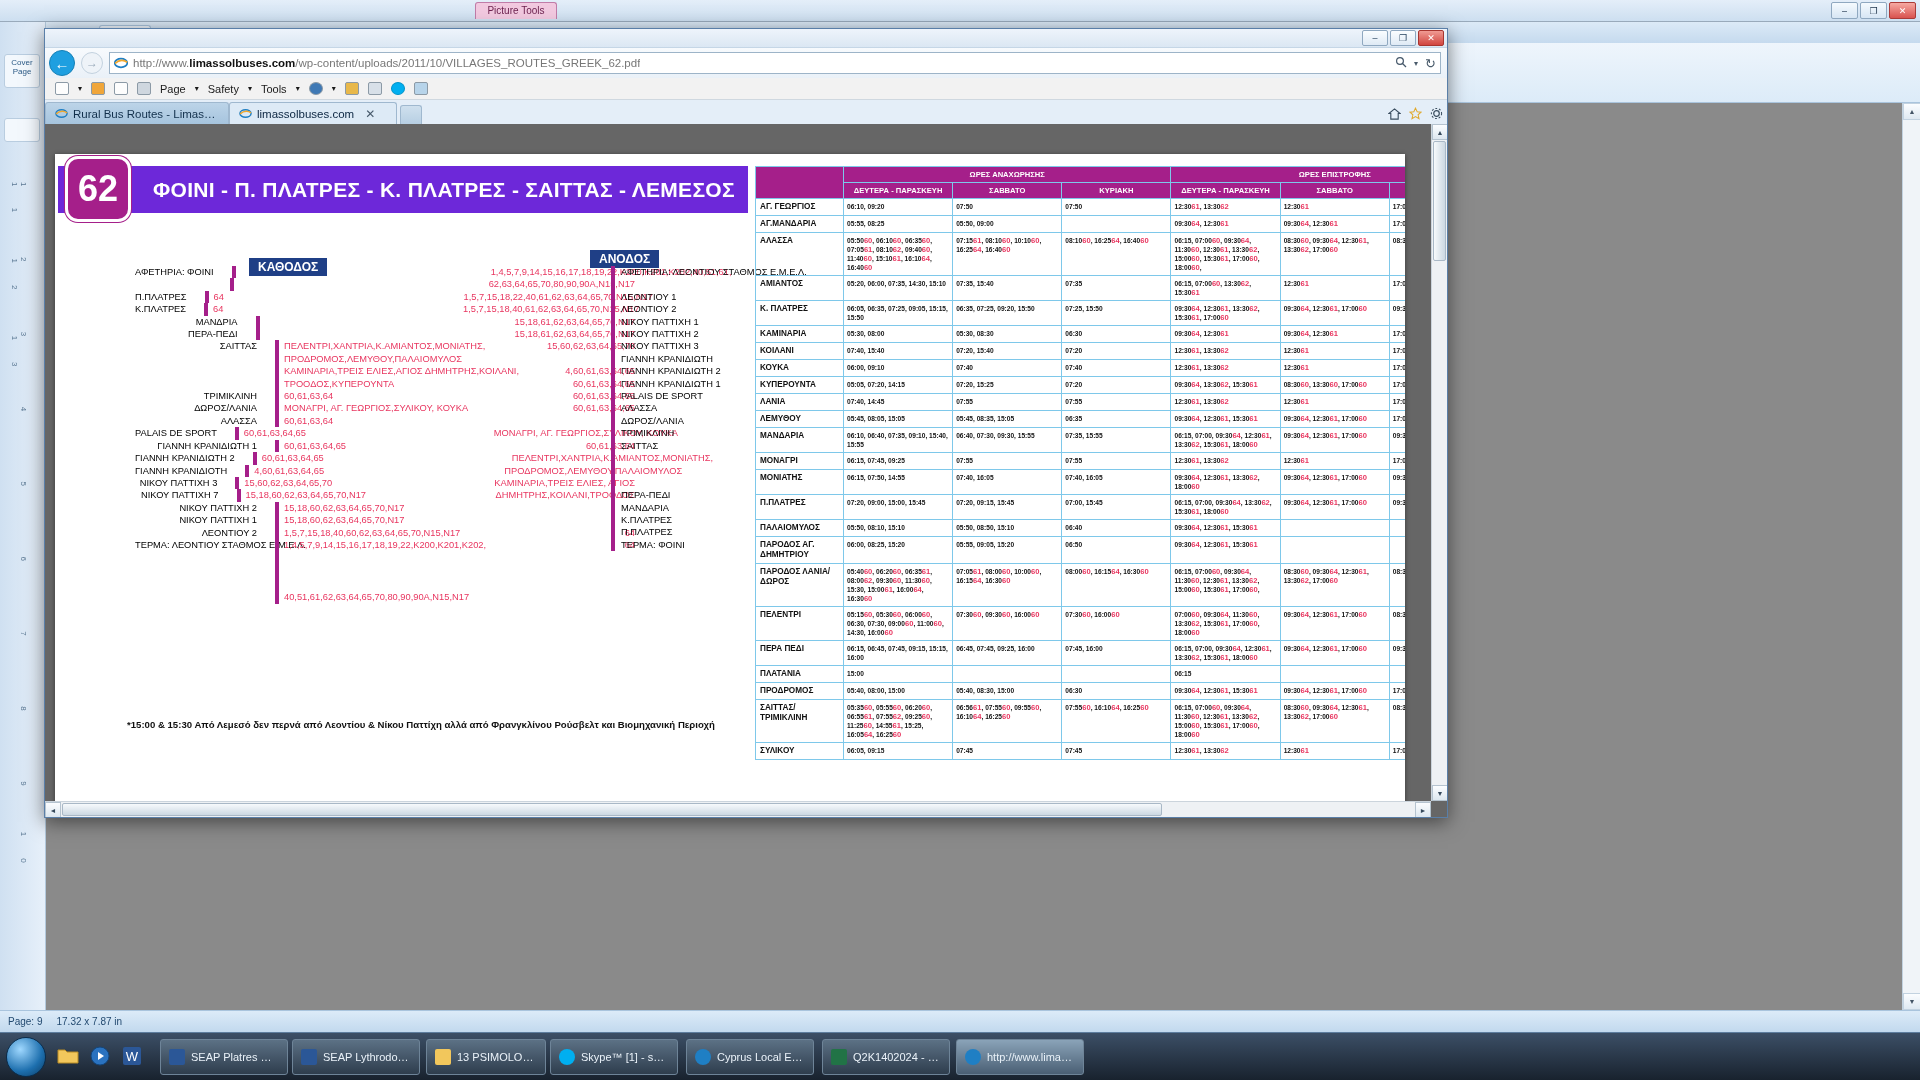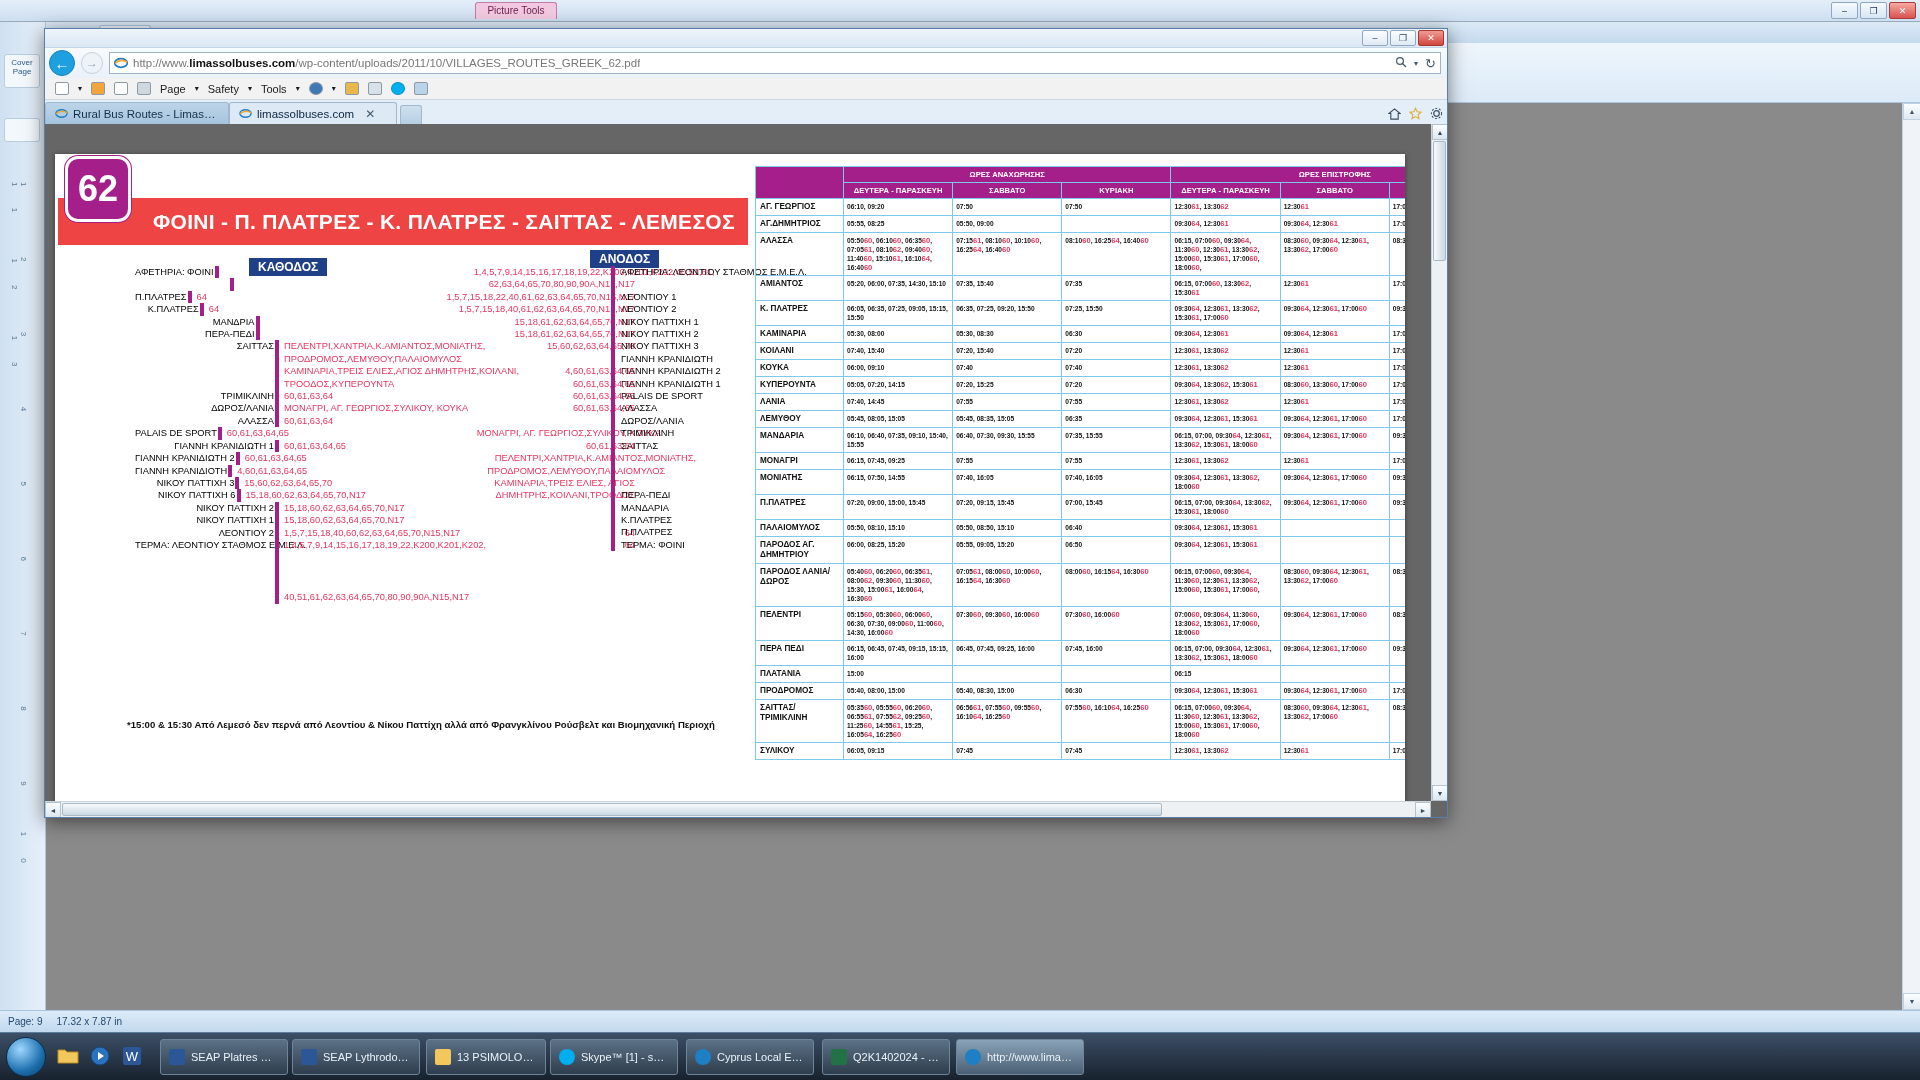--- a/index.html
+++ b/index.html
@@ -148,7 +148,7 @@
   
   #left-panel { width:700px; position:relative; }
   #route-header { position:absolute; left:3px; top:12px; width:690px; height:47px;
-      background:#ef4444; display:flex; align-items:center;margin-top:32px; }
+      background:#6d28d9; display:flex; align-items:center; }
   #route-badge {
     position:absolute; left:10px; top:2px; width:66px; height:66px;
     background:#a51f8a; border:3px solid #ffffff; border-radius:13px;

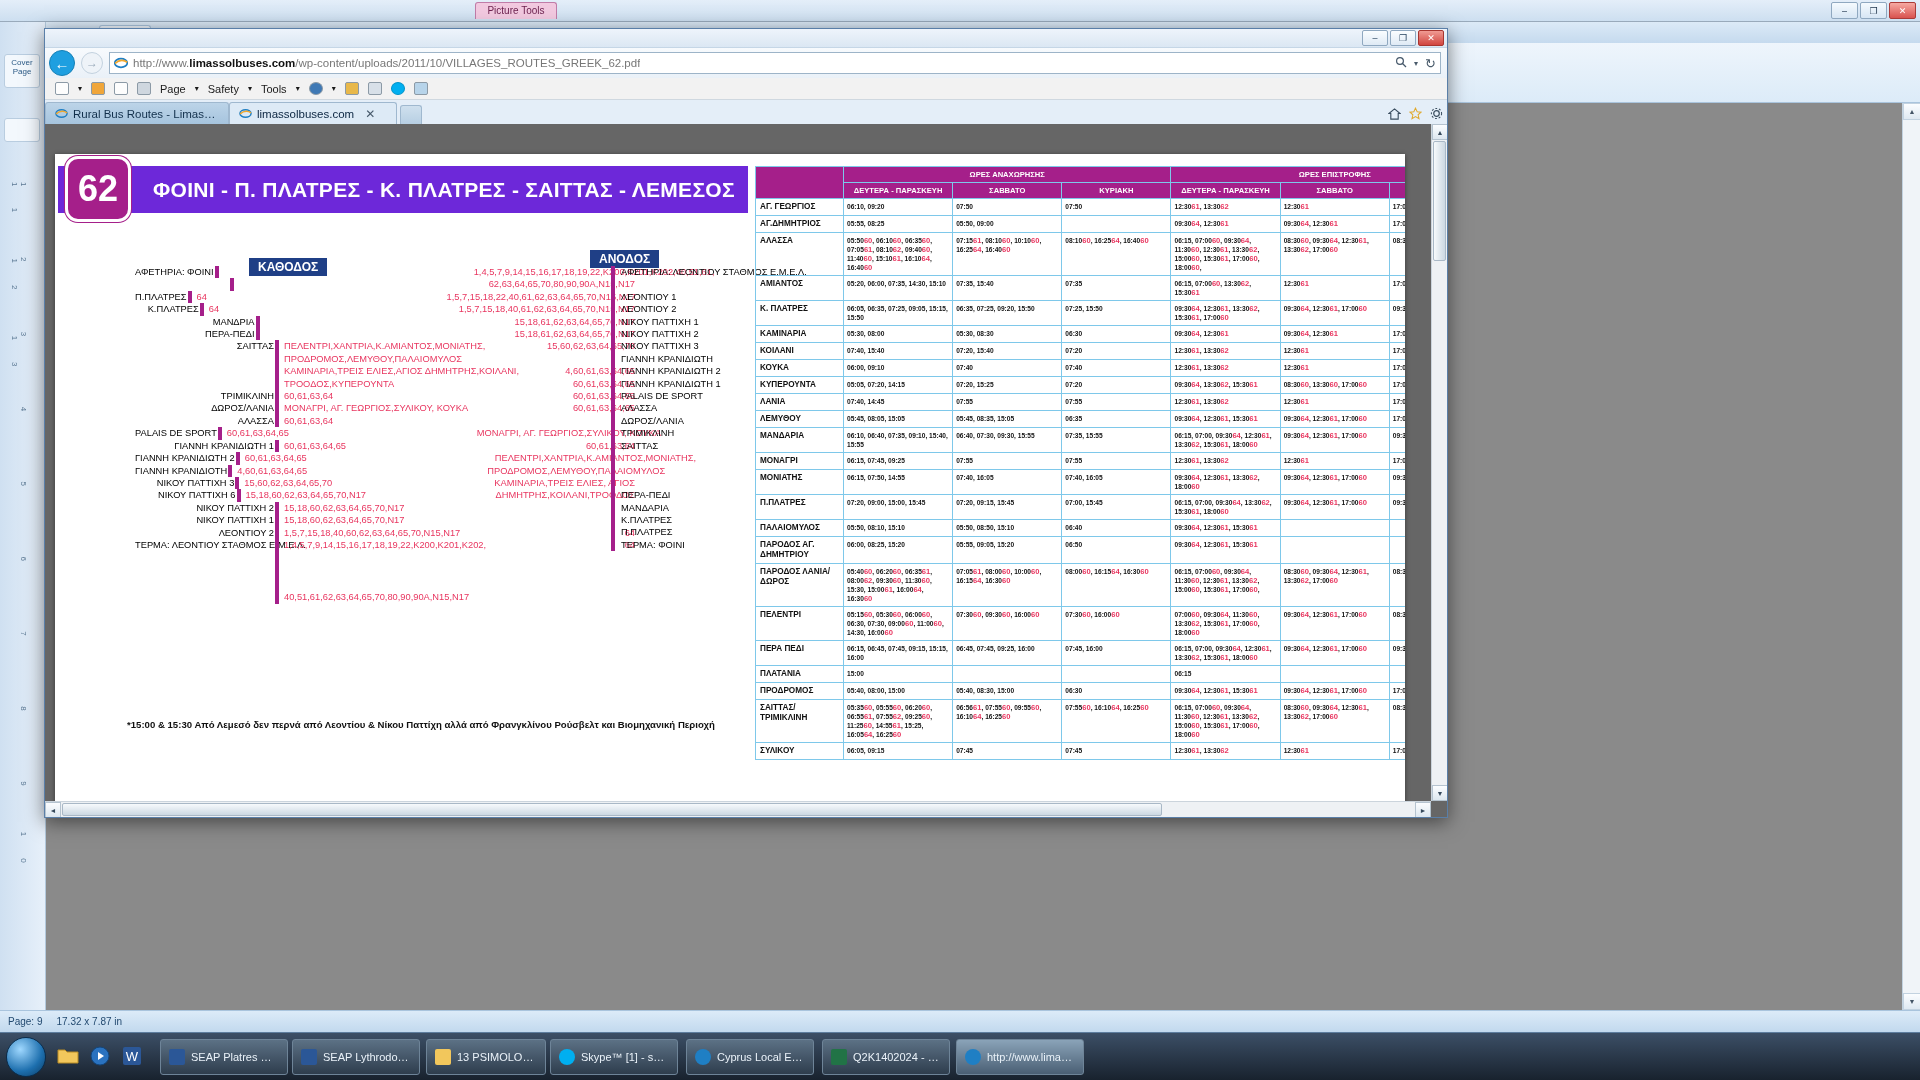--- a/index.html
+++ b/index.html
@@ -661,7 +661,7 @@
                 <td class="times">17:00<span class="n">60</span></td>
               </tr>
               <tr>
-                <td class="village">ΑΓ.ΔΗΜΗΤΡΙΟΣ</td>
+                <td class="village">ΑΓ.ΜΑΝΔΑΡΙΑ</td>
                 <td class="times">05:55, 08:25</td>
                 <td class="times">05:50, 09:00</td>
                 <td class="times"></td>

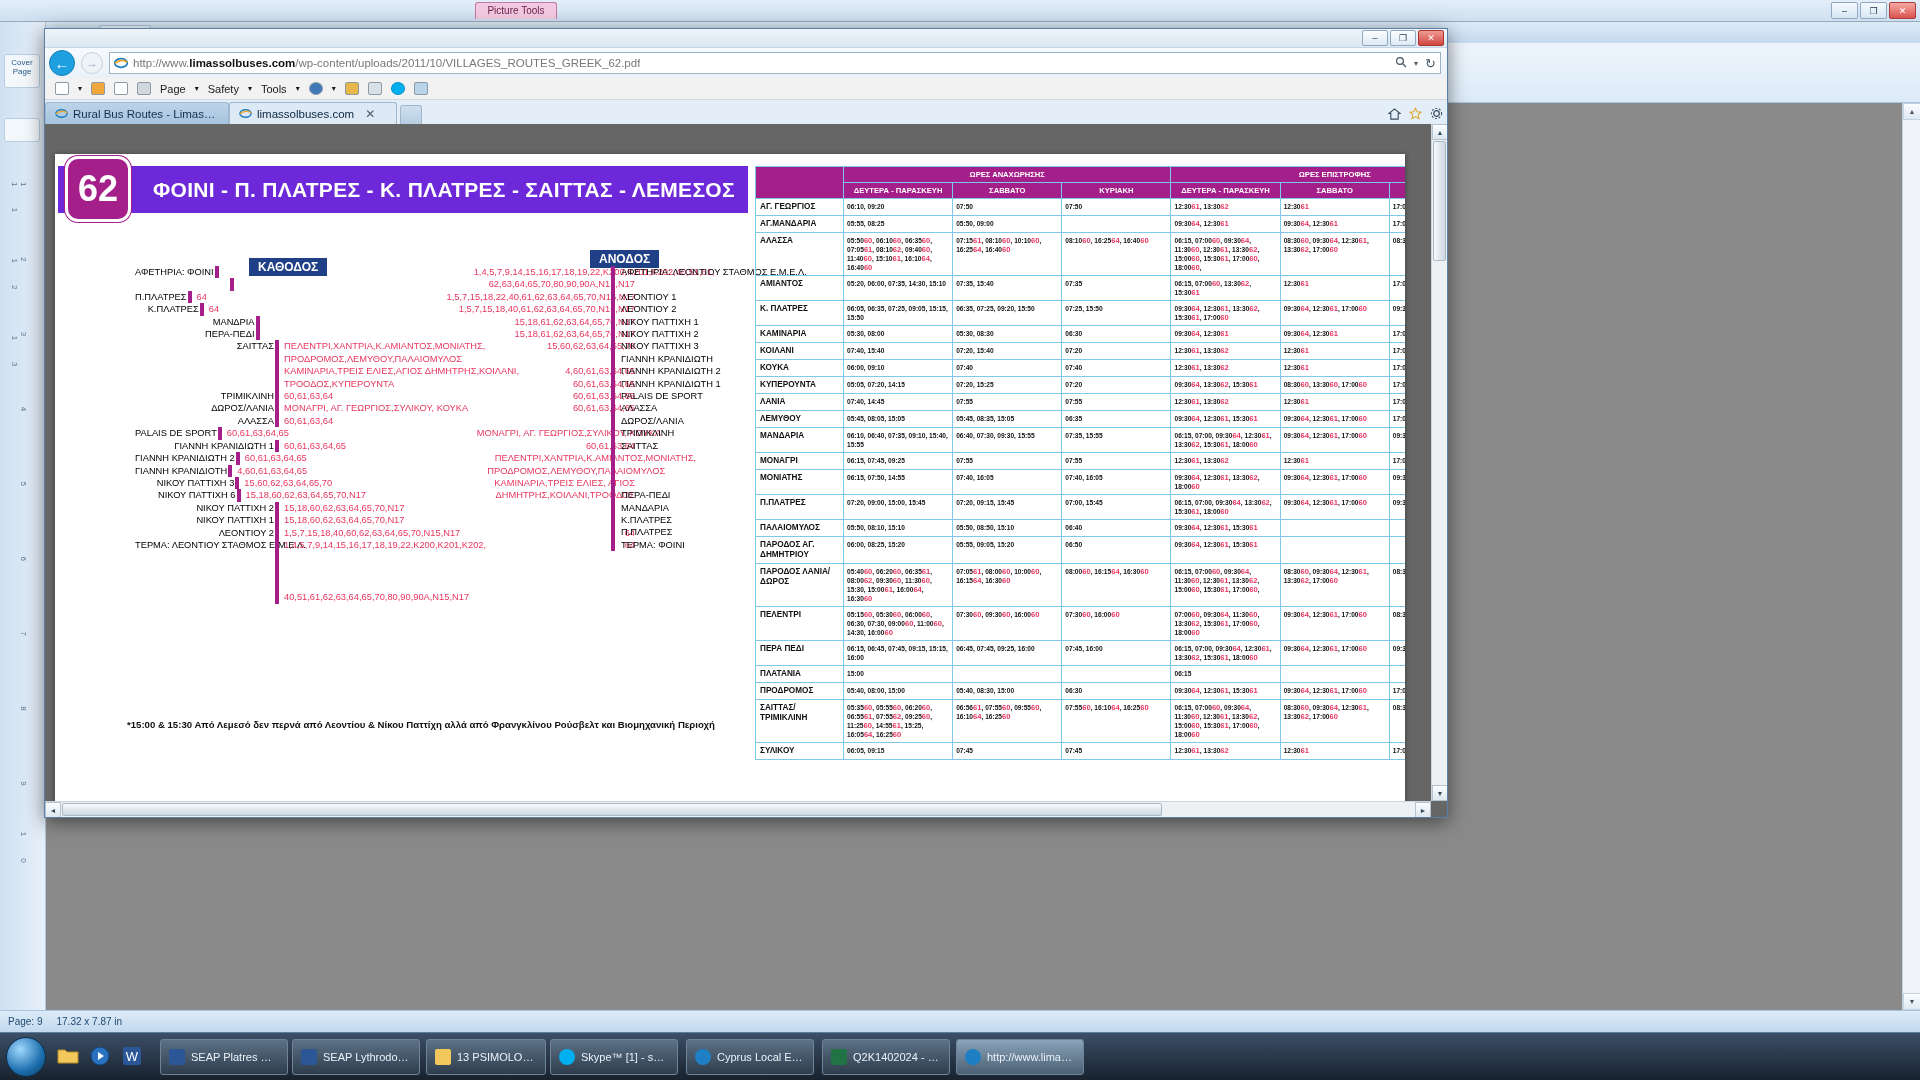--- a/index.html
+++ b/index.html
@@ -168,7 +168,7 @@
   #right-rows { position:absolute; left:556px; top:112px; width:190px; }
 
   .lrow { display:flex; align-items:stretch; min-height:12.4px; }
-  .lrow .c-name { width:140px; text-align:right; padding-right:1px; color:#000;
+  .lrow .c-name { width:140px; text-align:right; padding-right:18px; color:#000;
      font-size:9.3px; line-height:12.4px; white-space:nowrap; }
   .lrow .c-bar { width:4px; background:#a51f8a; flex:none; }
   .lrow .c-mid { flex:1; color:#e8355f; font-size:9.3px; line-height:12.4px;

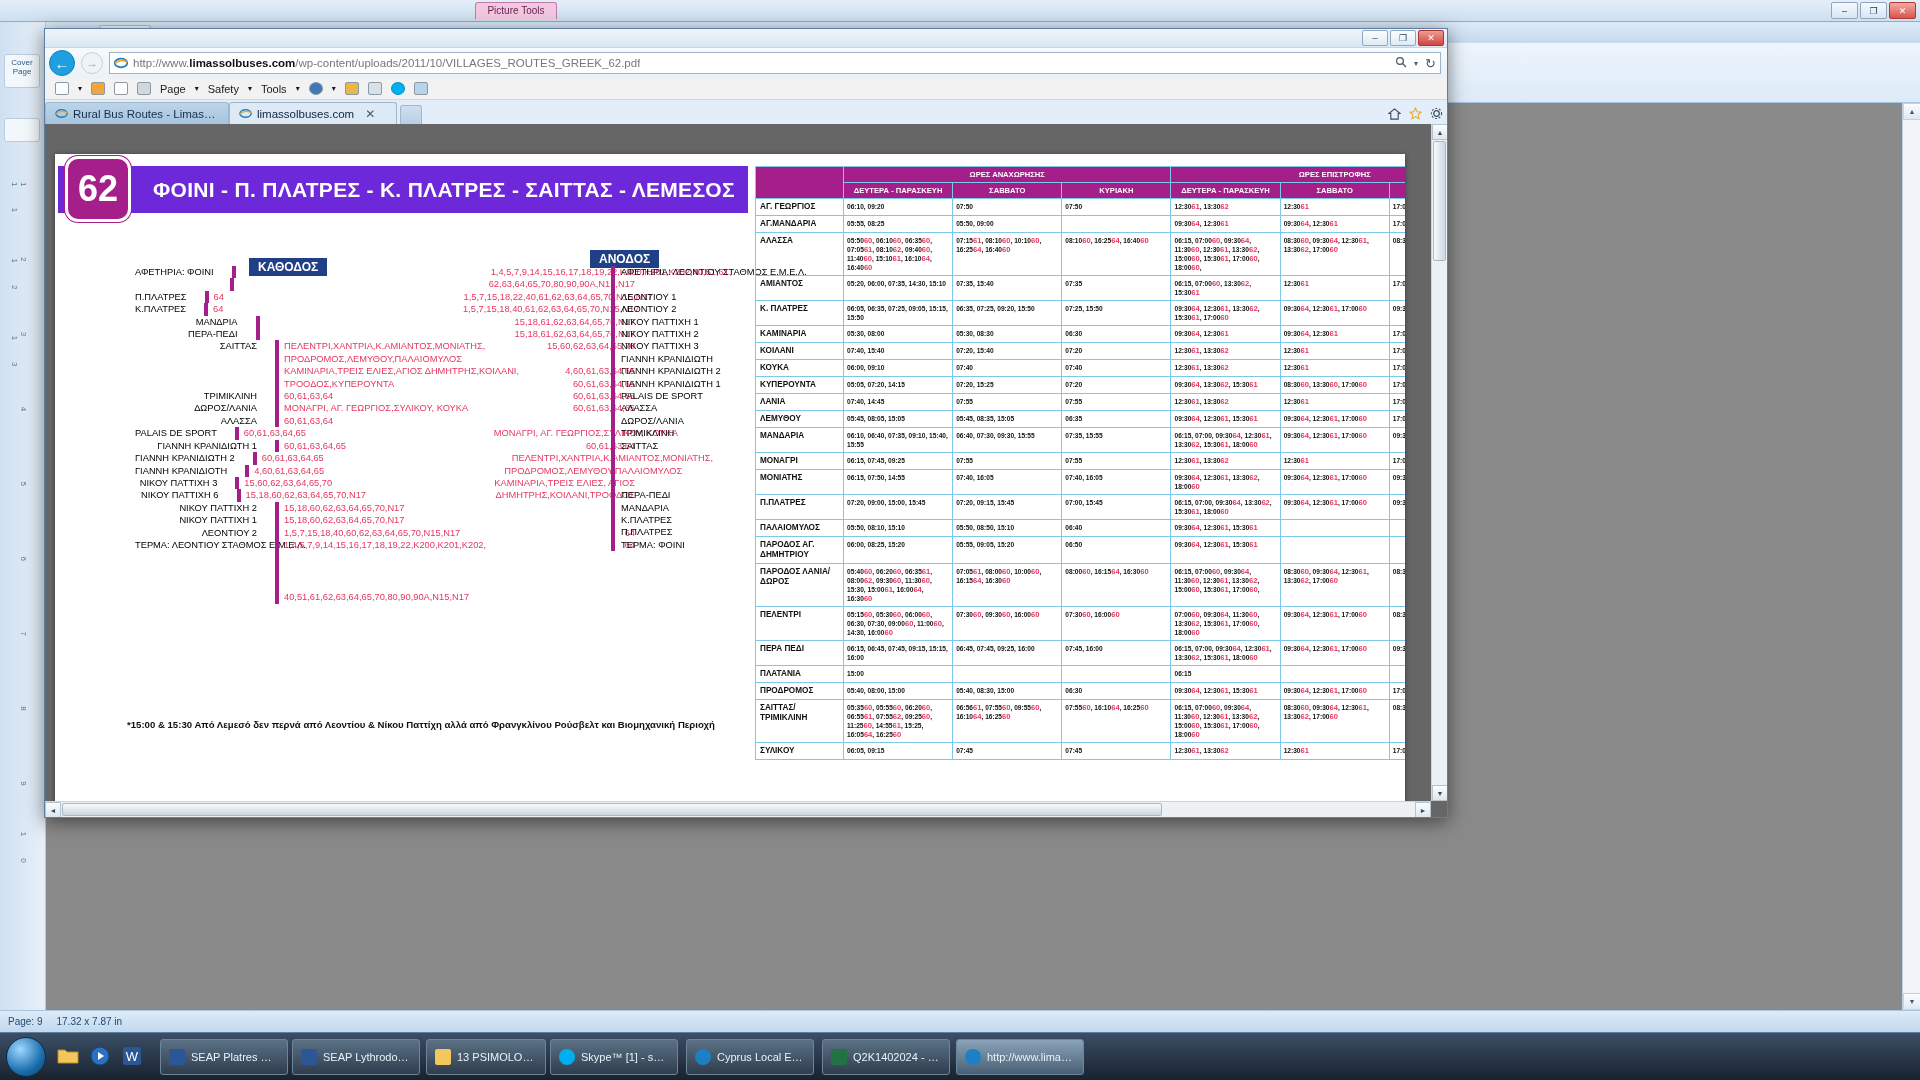--- a/index.html
+++ b/index.html
@@ -499,7 +499,7 @@
               <div class="c-mid" style="flex: 1 1 0%;">ΚΑΜΙΝΑΡΙΑ,ΤΡΕΙΣ ΕΛΙΕΣ, ΑΓΙΟΣ</div>
             </div>
             <div class="lrow">
-              <div class="c-name">ΝΙΚΟΥ ΠΑΤΤΙΧΗ 6</div>
+              <div class="c-name">ΝΙΚΟΥ ΠΑΤΤΙΧΗ 7</div>
               <div class="c-bar"></div>
               <div class="c-mid lft" style="flex: 0 0 250px;">15,18,60,62,63,64,65,70,N17</div>
               <div class="c-mid" style="flex: 1 1 0%;">ΔΗΜΗΤΡΗΣ,ΚΟΙΛΑΝΙ,ΤΡΟΟΔΟΣ</div>

